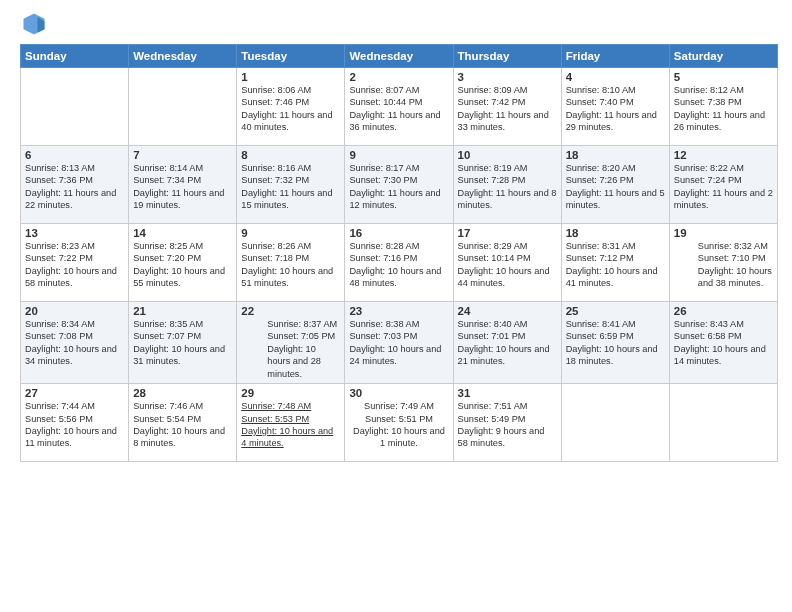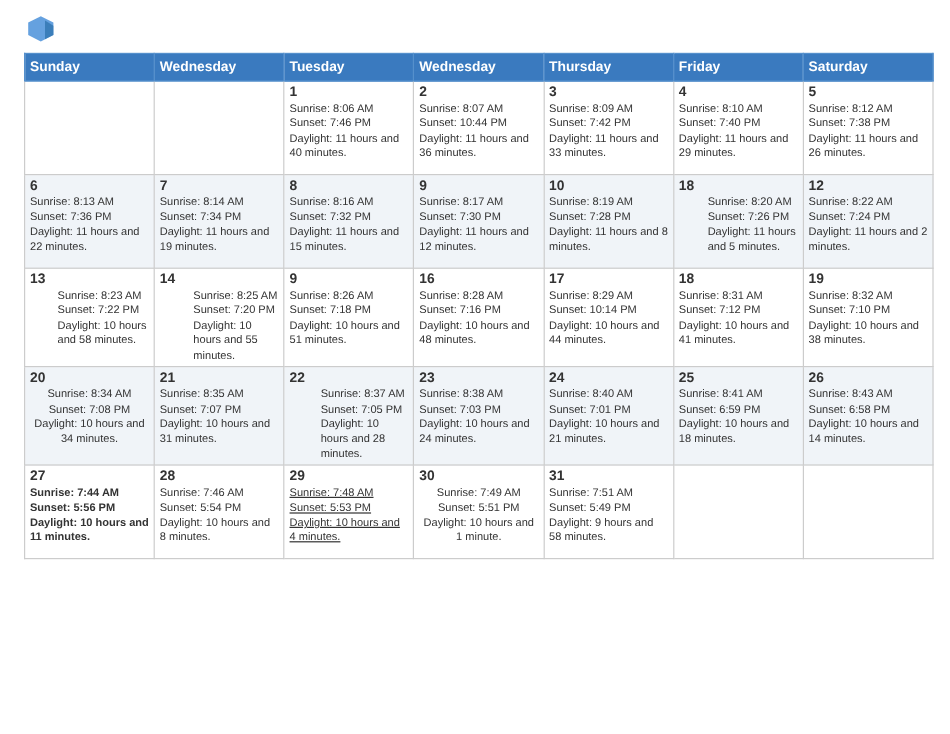--- a/index.html
+++ b/index.html
@@ -201,7 +201,7 @@
           </td>
           <td>
             <span class="day-num">18</span>
-            <div class="day-info" style="white-space: pre-line; margin-left: 24px;">Sunrise: 8:20 AM
+            <div class="day-info" style="white-space: pre-line;">Sunrise: 8:20 AM
 Sunset: 7:26 PM
 Daylight: 11 hours and 5 minutes.</div>
           </td>

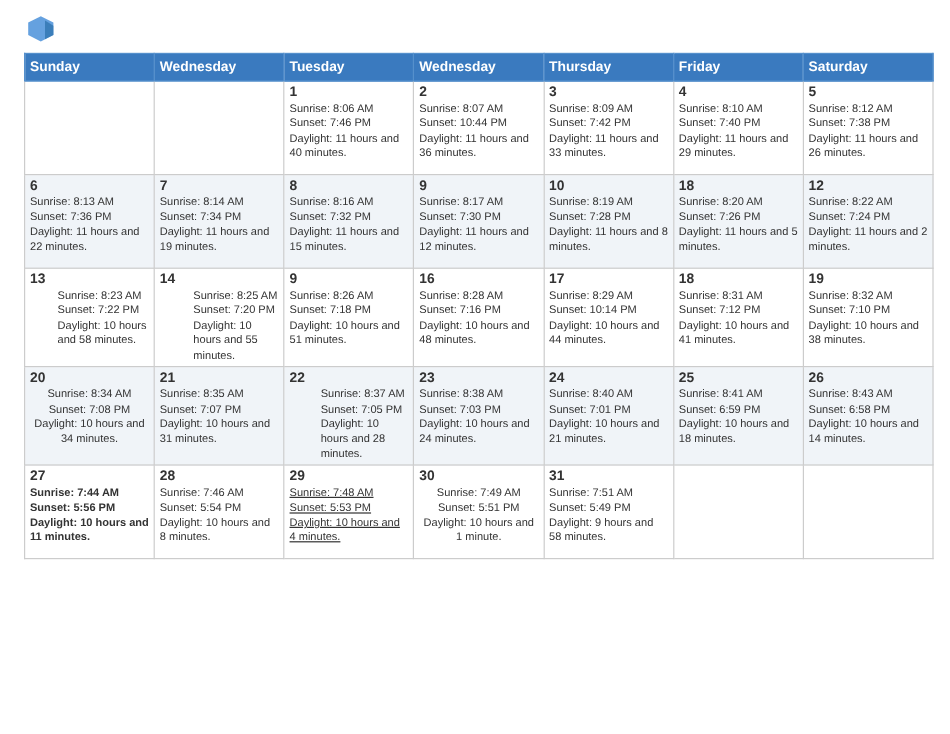--- a/index.html
+++ b/index.html
@@ -215,7 +215,7 @@
         <tr>
           <td>
             <span class="day-num">13</span>
-            <div class="day-info" style="white-space: pre-line; margin-left: 23px;">Sunrise: 8:23 AM
+            <div class="day-info" style="white-space: pre-line;">Sunrise: 8:23 AM
 Sunset: 7:22 PM
 Daylight: 10 hours and 58 minutes.</div>
           </td>

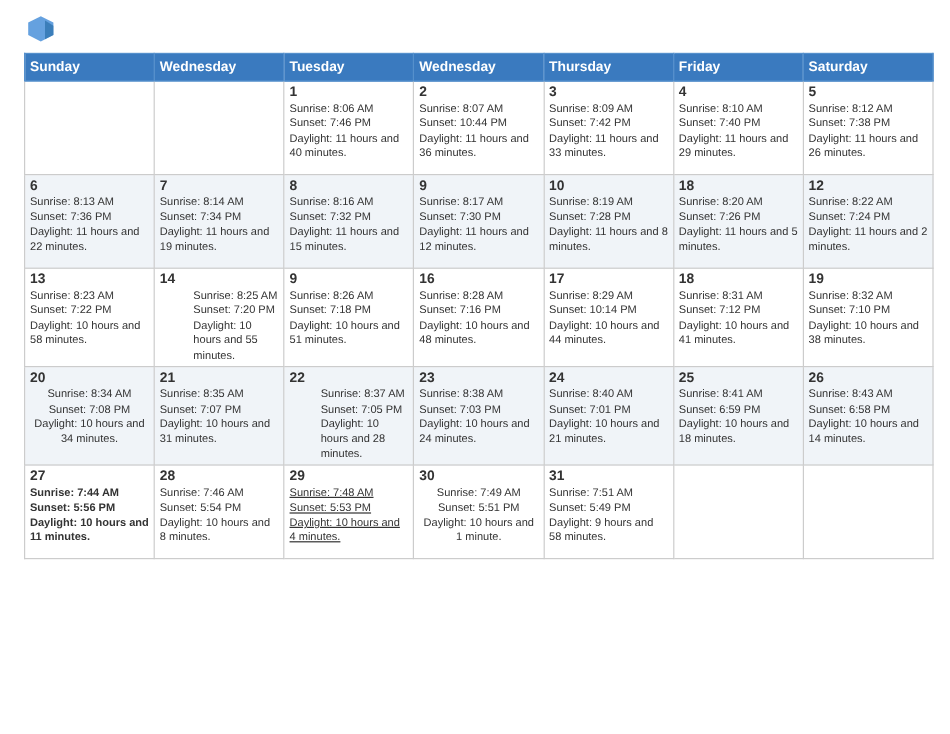--- a/index.html
+++ b/index.html
@@ -221,7 +221,7 @@
           </td>
           <td>
             <span class="day-num">14</span>
-            <div class="day-info" style="white-space: pre-line; margin-left: 28px;">Sunrise: 8:25 AM
+            <div class="day-info" style="white-space: pre-line;">Sunrise: 8:25 AM
 Sunset: 7:20 PM
 Daylight: 10 hours and 55 minutes.</div>
           </td>

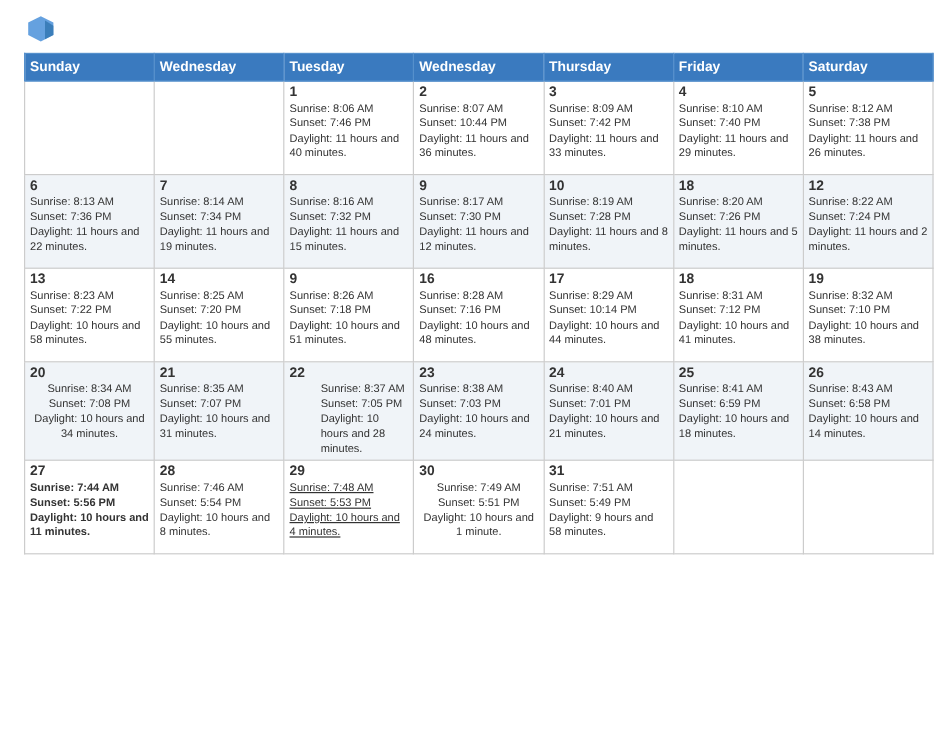--- a/index.html
+++ b/index.html
@@ -251,7 +251,7 @@
           </td>
           <td>
             <span class="day-num">19</span>
-            <div class="day-info" style="white-space: pre-line;">Sunrise: 8:32 AM
+            <div class="day-info" style="white-space: pre-line; margin-left: 24px;">Sunrise: 8:32 AM
 Sunset: 7:10 PM
 Daylight: 10 hours and 38 minutes.</div>
           </td>

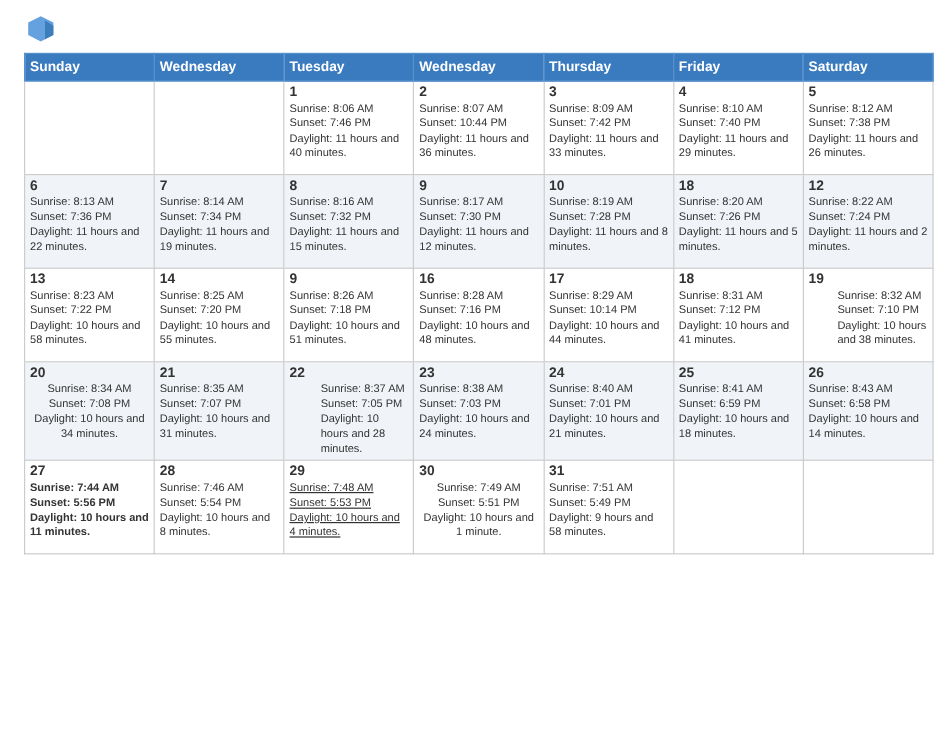--- a/index.html
+++ b/index.html
@@ -259,7 +259,7 @@
         <tr class="row-shaded">
           <td>
             <span class="day-num">20</span>
-            <div class="day-info" style="white-space: pre-line; text-align: center;">Sunrise: 8:34 AM
+            <div class="day-info" style="white-space: pre-line;">Sunrise: 8:34 AM
 Sunset: 7:08 PM
 Daylight: 10 hours and 34 minutes.</div>
           </td>

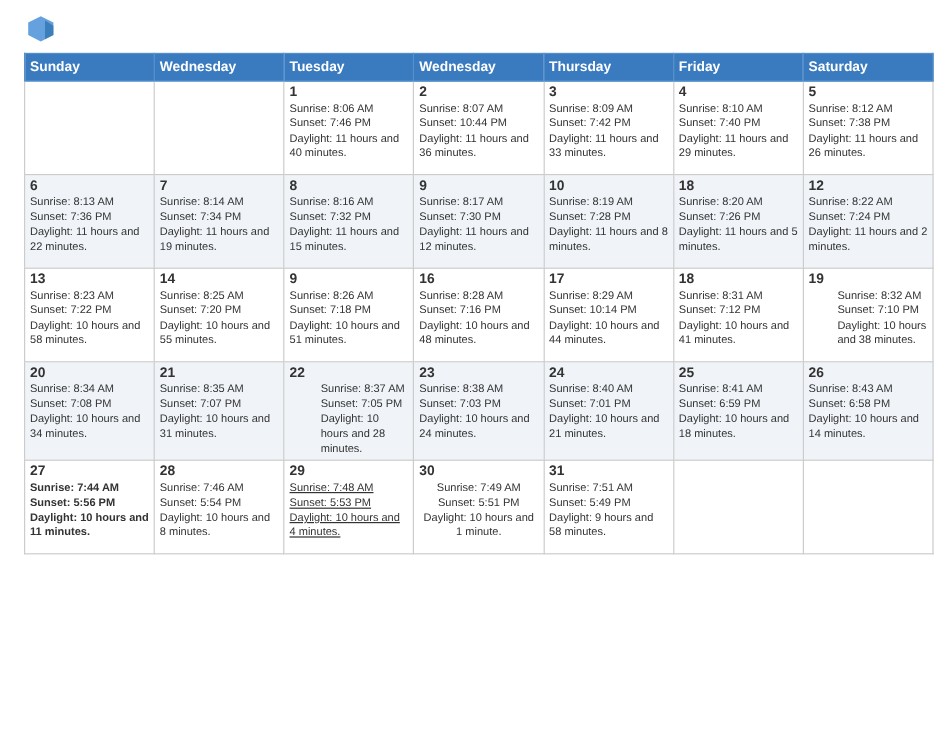--- a/index.html
+++ b/index.html
@@ -303,7 +303,7 @@
         <tr>
           <td>
             <span class="day-num">27</span>
-            <div class="day-info" style="white-space: pre-line; font-weight: bold;">Sunrise: 7:44 AM
+            <div class="day-info" style="white-space: pre-line;">Sunrise: 7:44 AM
 Sunset: 5:56 PM
 Daylight: 10 hours and 11 minutes.</div>
           </td>

